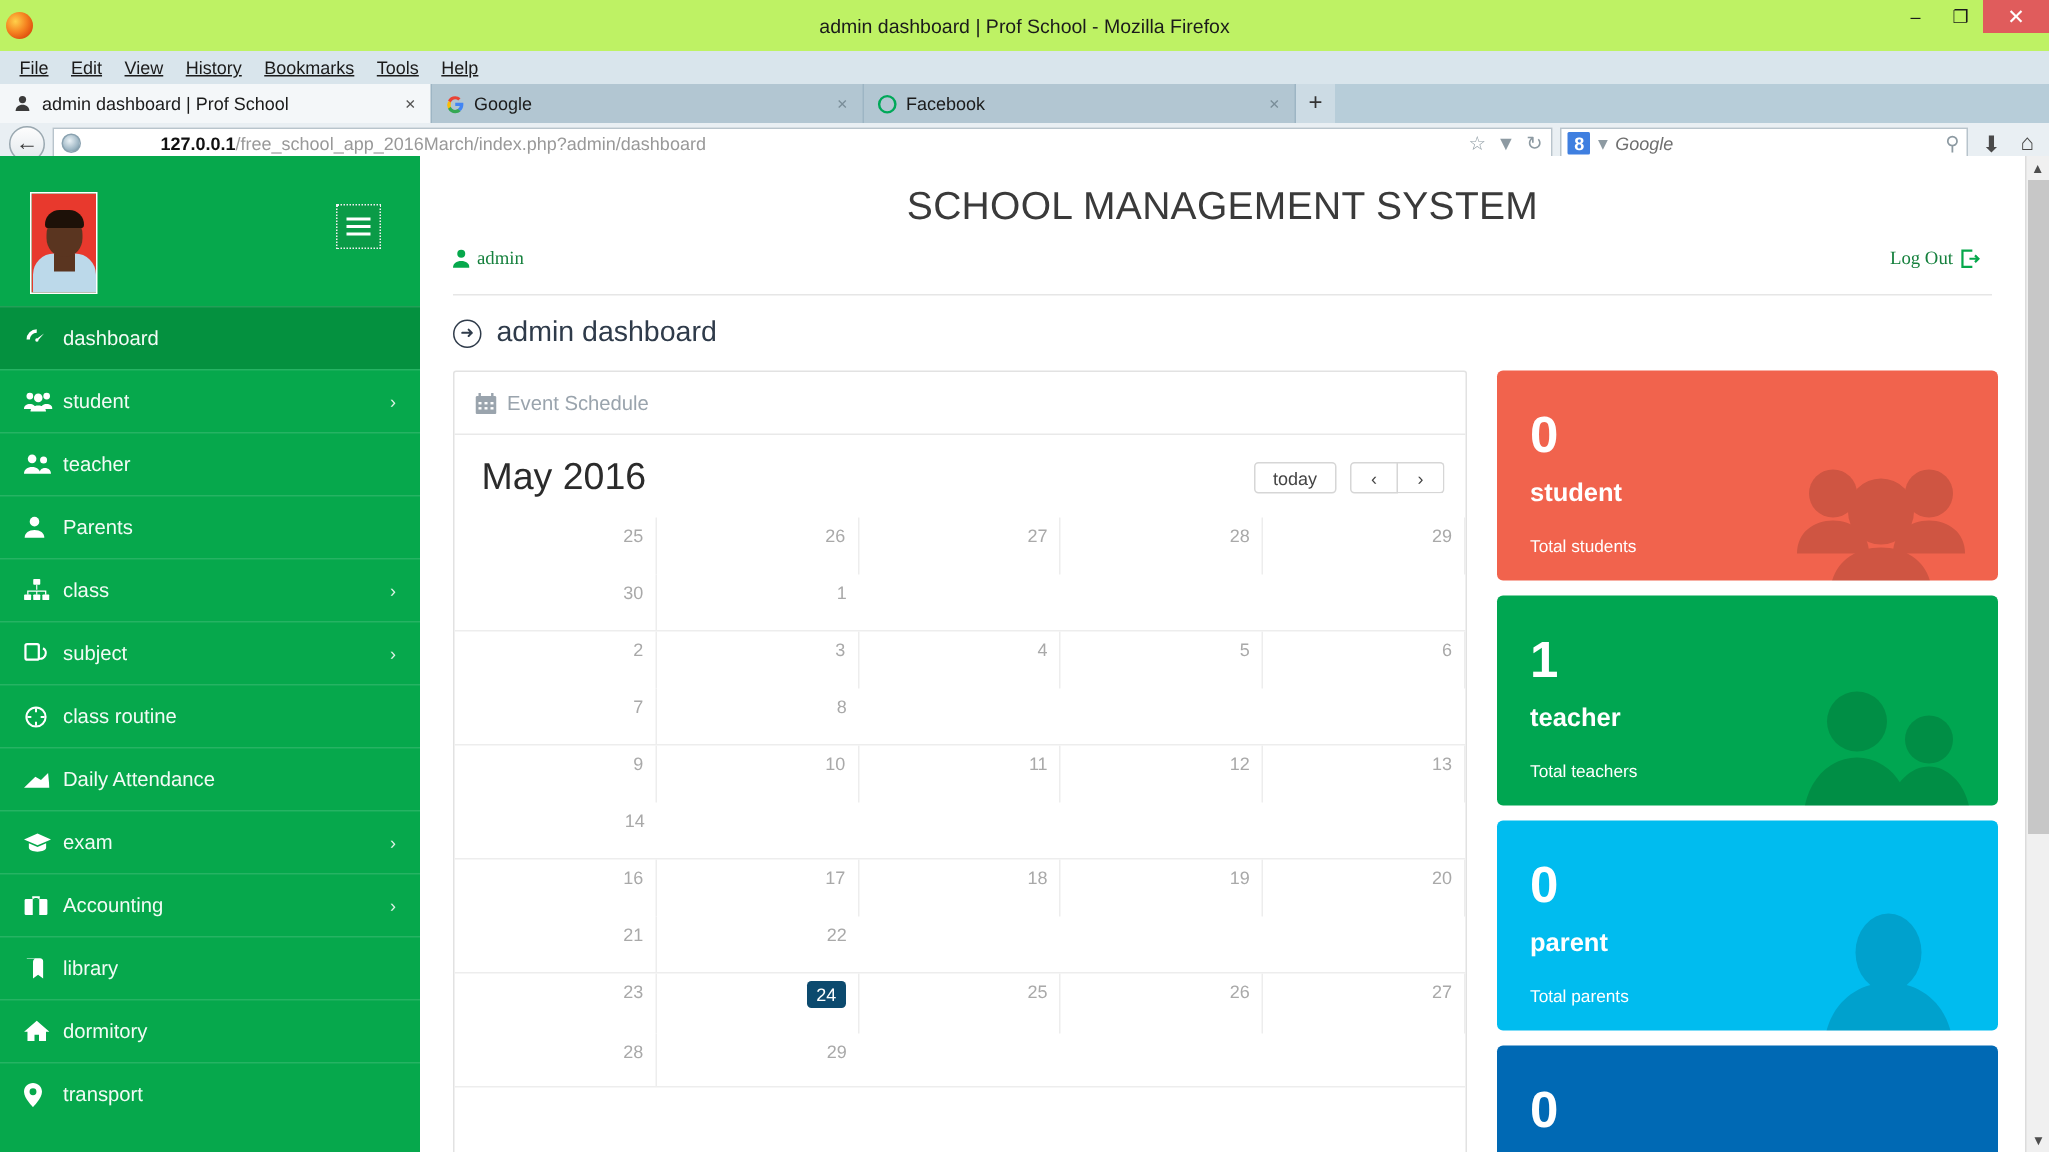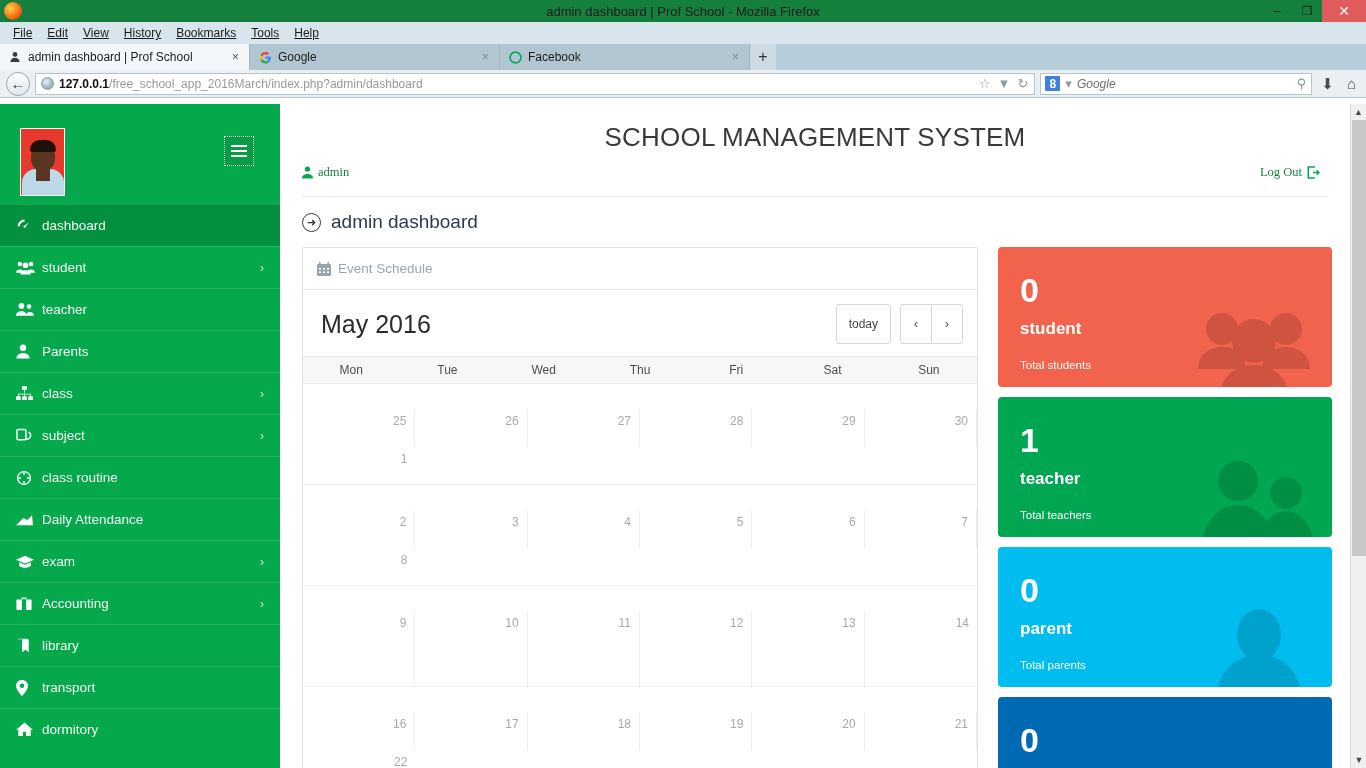--- a/index.html
+++ b/index.html
@@ -13,7 +13,7 @@
   .browser { width:1366px; height:768px; position:relative; background:#fff; }
 
   .titlebar {
-    height:22px; background:#15803d; position:relative;
+    height:34px; background:#bef264; position:relative;
     display:flex; align-items:center;
   }
   .ff-logo {

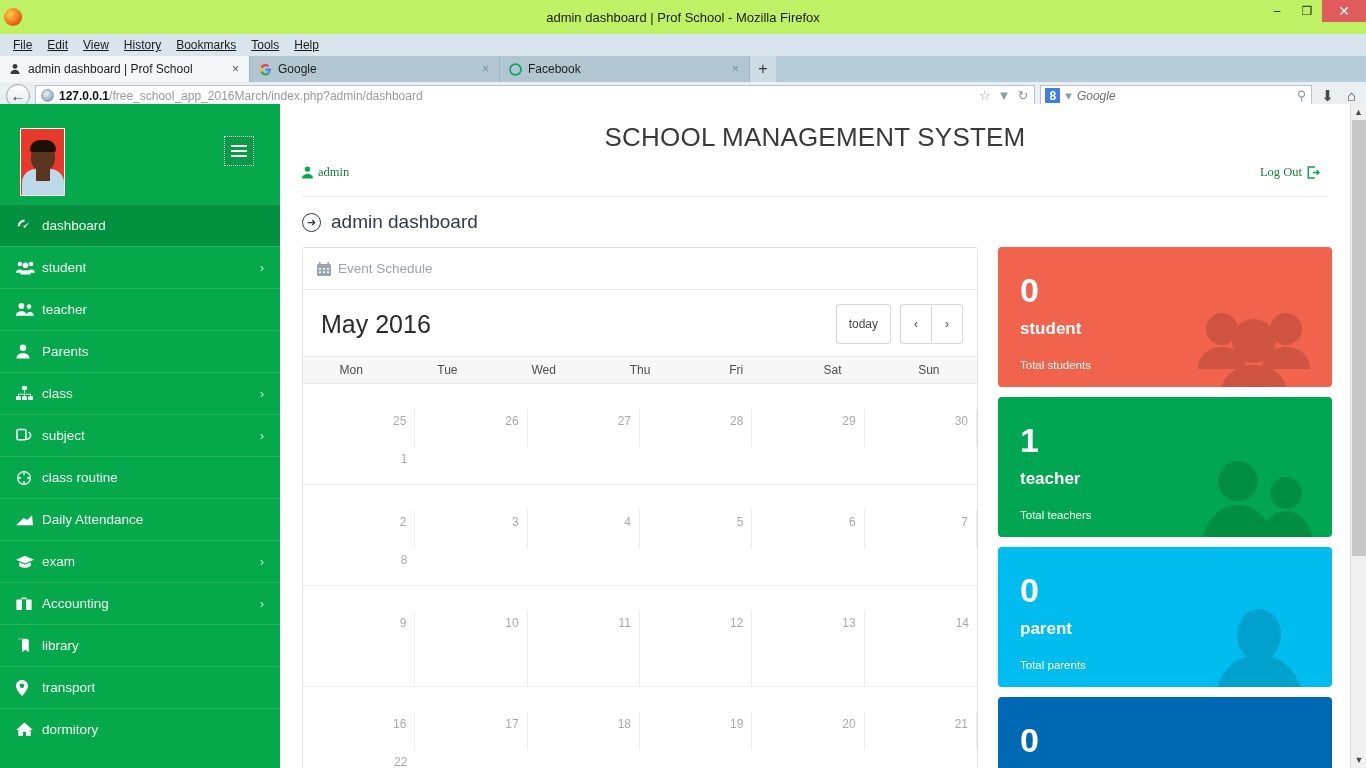--- a/index.html
+++ b/index.html
@@ -46,7 +46,7 @@
     padding-left:0;
   }
   .tab {
-    height:26px; width:250px; display:flex; align-items:center; gap:6px;
+    height:26px; width:288px; display:flex; align-items:center; gap:6px;
     padding:0 8px; font-size:12px; color:#1b1b1b; position:relative;
     border-right:1px solid #9db5c4;
   }

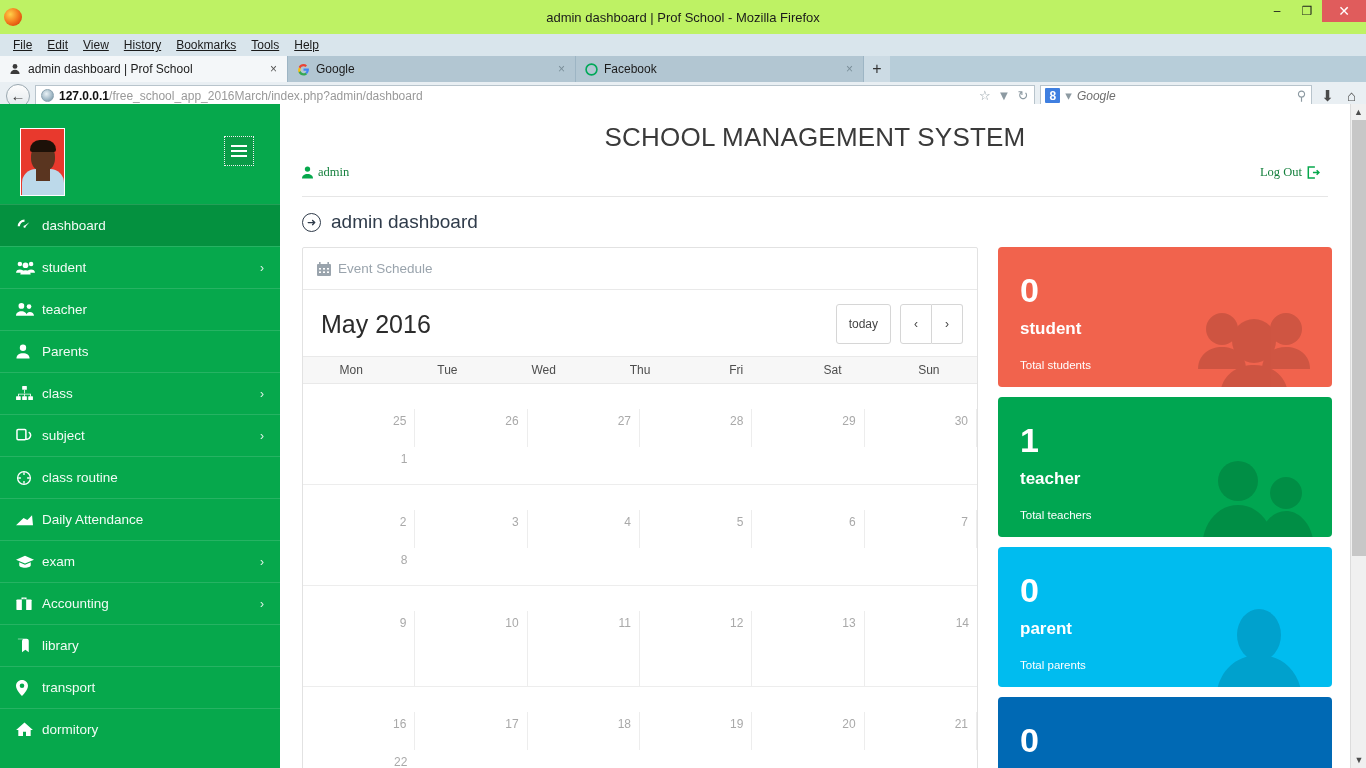--- a/index.html
+++ b/index.html
@@ -80,7 +80,7 @@
     background:radial-gradient(circle at 40% 35%, #eaf2f6 0%, #9fb7c5 60%, #6a8796 100%);
     border:1px solid #8aa2b0;
   }
-  .urltext { flex:1; white-space:nowrap; overflow:hidden; color:#999; }
+  .urltext { flex:1; white-space:nowrap; overflow:hidden; color:#999;margin-left:48px; }
   .urltext b { color:#111; font-weight:bold; }
   .uicon { color:#8d9aa2; font-size:13px; padding:0 1px; }
   .searchbar {

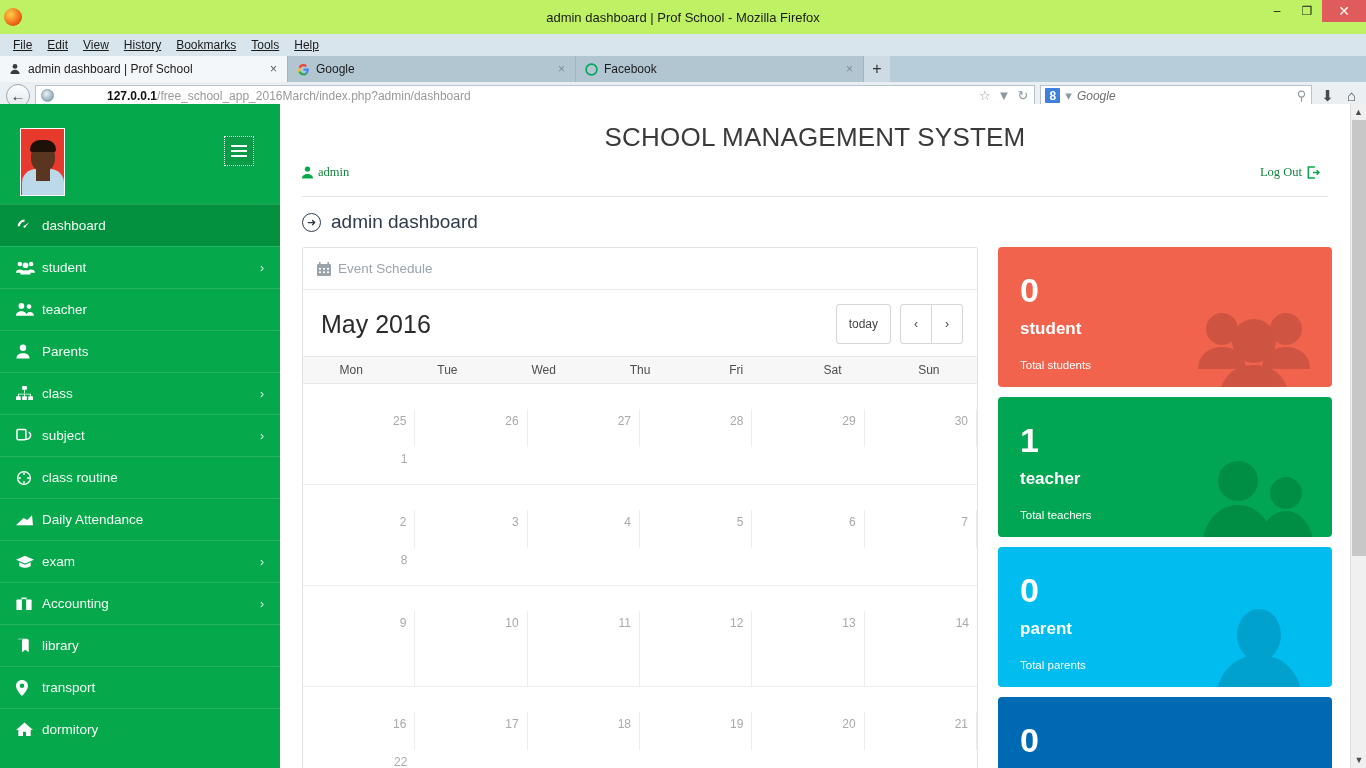--- a/index.html
+++ b/index.html
@@ -186,7 +186,7 @@
   .cal-btns { display:flex; gap:9px; }
   .btn {
     border:1px solid #d6d6d6; background:#fff; border-radius:3px;
-    font-size:12px; color:#444; height:40px; display:flex; align-items:center;
+    font-size:12px; color:#444; height:21px; display:flex; align-items:center;
     justify-content:center; padding:0 12px;
   }
   .btn-group { display:flex; }

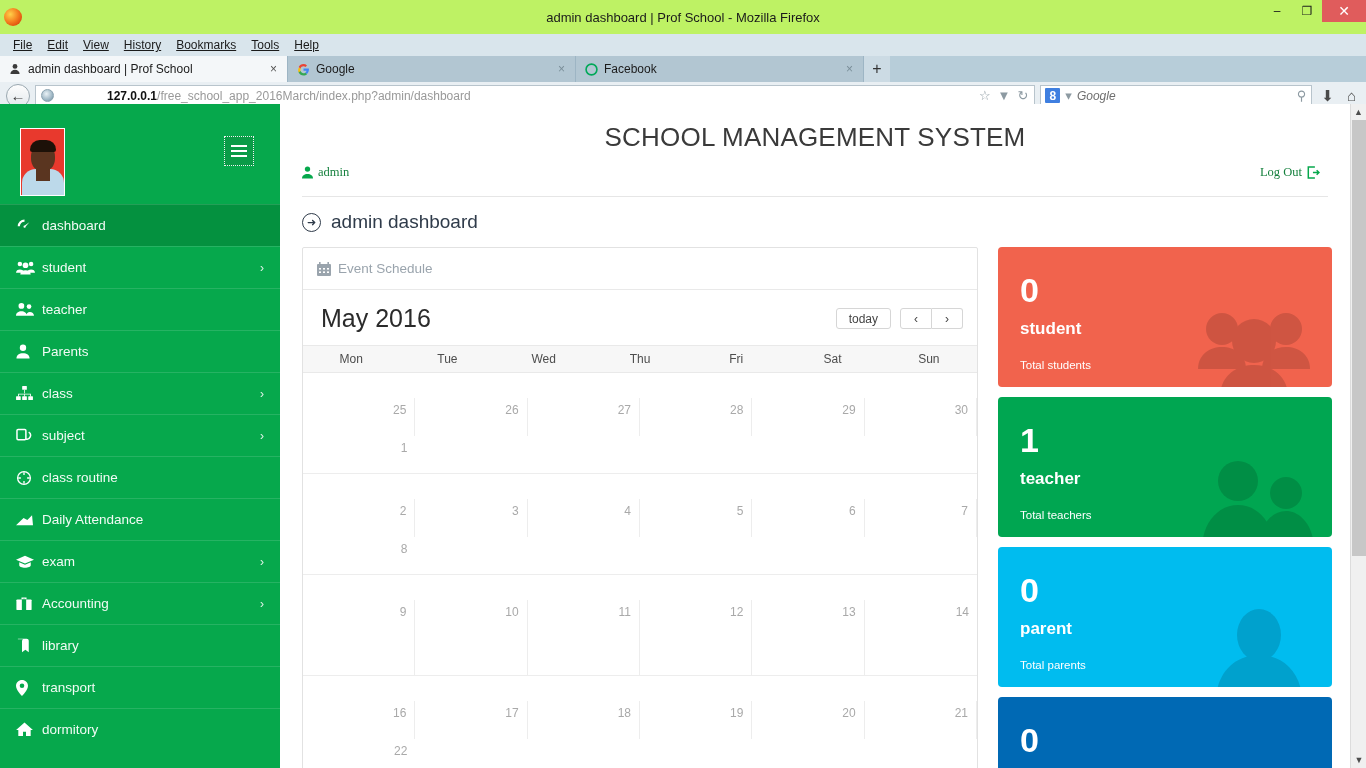--- a/index.html
+++ b/index.html
@@ -541,15 +541,6 @@
             </div>
           </div>
 
-          <div class="cal-dow">
-            <div>Mon</div>
-            <div>Tue</div>
-            <div>Wed</div>
-            <div>Thu</div>
-            <div>Fri</div>
-            <div>Sat</div>
-            <div>Sun</div>
-          </div>
 
           <div class="cal-week">
             <div class="cal-cell"><span class="dnum">25</span></div>

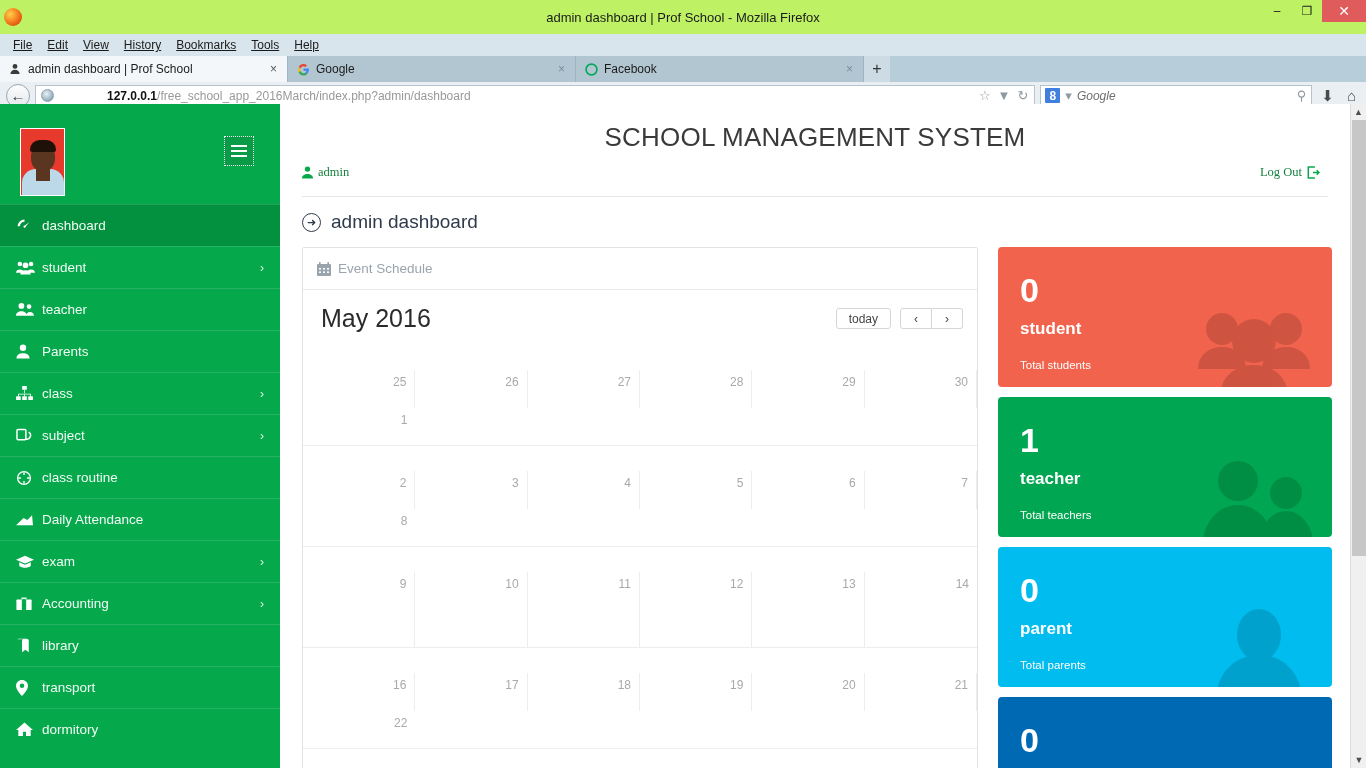--- a/index.html
+++ b/index.html
@@ -202,8 +202,8 @@
     text-align:center; font-size:12px; color:#4d4d4d; padding:6px 0;
   }
   .cal-week {
-    display:grid; grid-template-columns:repeat(6,1fr);
-    border-bottom:1px solid #ededed; height:76px;margin-top:25px;
+    display:grid; grid-template-columns:repeat(5,1fr);
+    border-bottom:1px solid #ededed; height:76px;
   }
   .cal-cell {
     border-right:1px solid #ededed; padding:5px 8px 0 0; text-align:right;

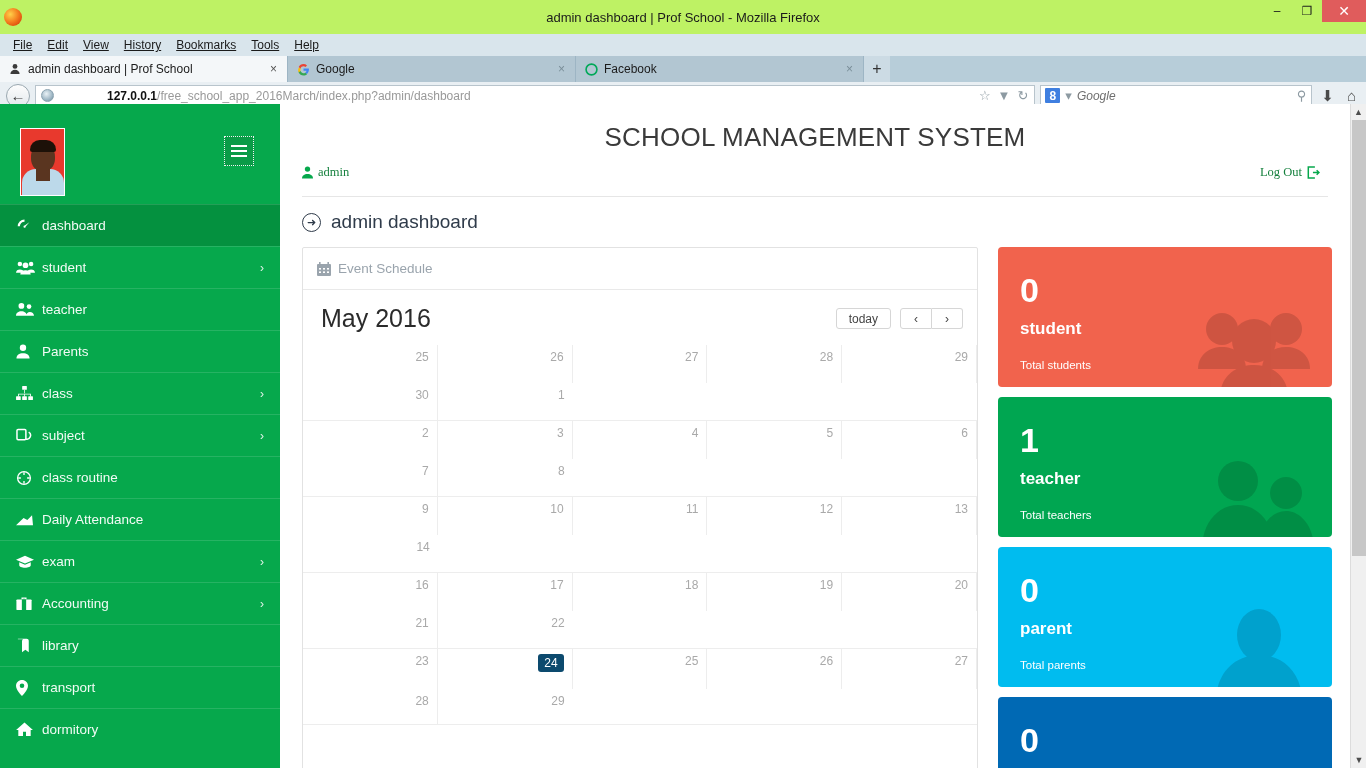--- a/index.html
+++ b/index.html
@@ -464,21 +464,21 @@
 
       <div class="nav-item">
         <span class="nicon">
+            <svg width="17" height="15" viewBox="0 0 18 16" fill="#fff">
+              <path d="M9 0.6L0 8.4h2.4V15h5V10.4h3.2V15h5V8.4H18z"></path>
+            </svg>
+          </span>
+        <span class="nlabel">dormitory</span>
+        <span class="caret"></span>
+      </div>
+
+      <div class="nav-item">
+        <span class="nicon">
             <svg width="12" height="16" viewBox="0 0 12 16" fill="#fff">
               <path d="M6 0C2.7 0 0 2.6 0 5.8 0 10.2 6 16 6 16s6-5.8 6-10.2C12 2.6 9.3 0 6 0zm0 8.1a2.3 2.3 0 110-4.6 2.3 2.3 0 010 4.6z"></path>
             </svg>
           </span>
         <span class="nlabel">transport</span>
-        <span class="caret"></span>
-      </div>
-
-      <div class="nav-item">
-        <span class="nicon">
-            <svg width="17" height="15" viewBox="0 0 18 16" fill="#fff">
-              <path d="M9 0.6L0 8.4h2.4V15h5V10.4h3.2V15h5V8.4H18z"></path>
-            </svg>
-          </span>
-        <span class="nlabel">dormitory</span>
         <span class="caret"></span>
       </div>
     </div>

